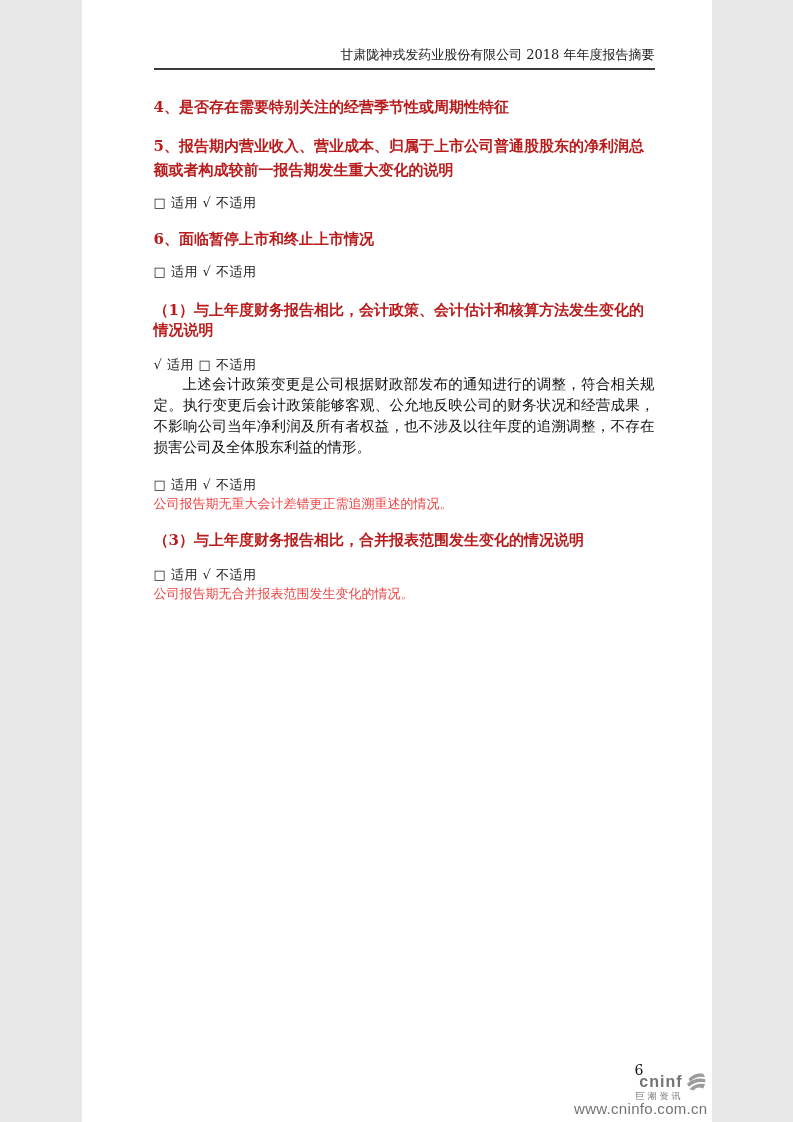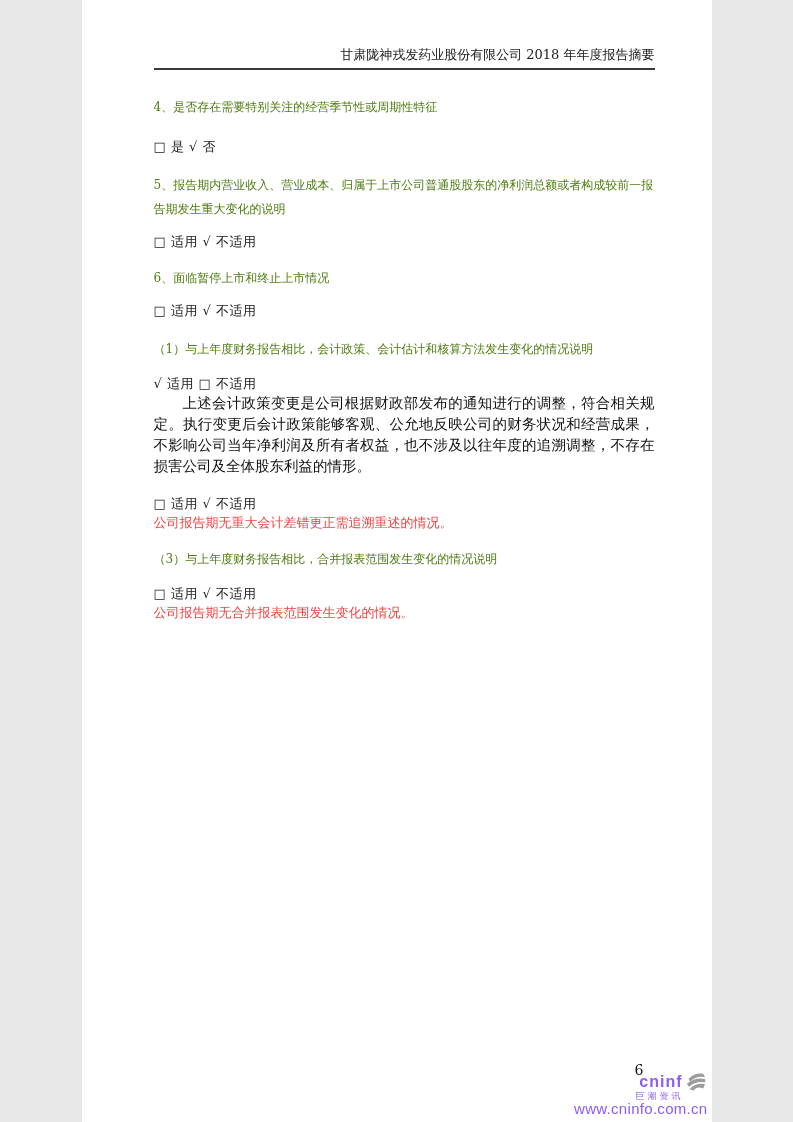--- a/index.html
+++ b/index.html
@@ -30,10 +30,10 @@
     height: 0;
   }
   h2.sec {
-    font-size: 12px;
+    font-size: 15px;
     line-height: 20px;
-    font-weight: normal;
-    color: #4d7c0f;
+    font-weight: bold;
+    color: #b91c1c;
     margin-top: 27px;
   }
   h2.sec.two-line { line-height: 24px; margin-top: 17px; }

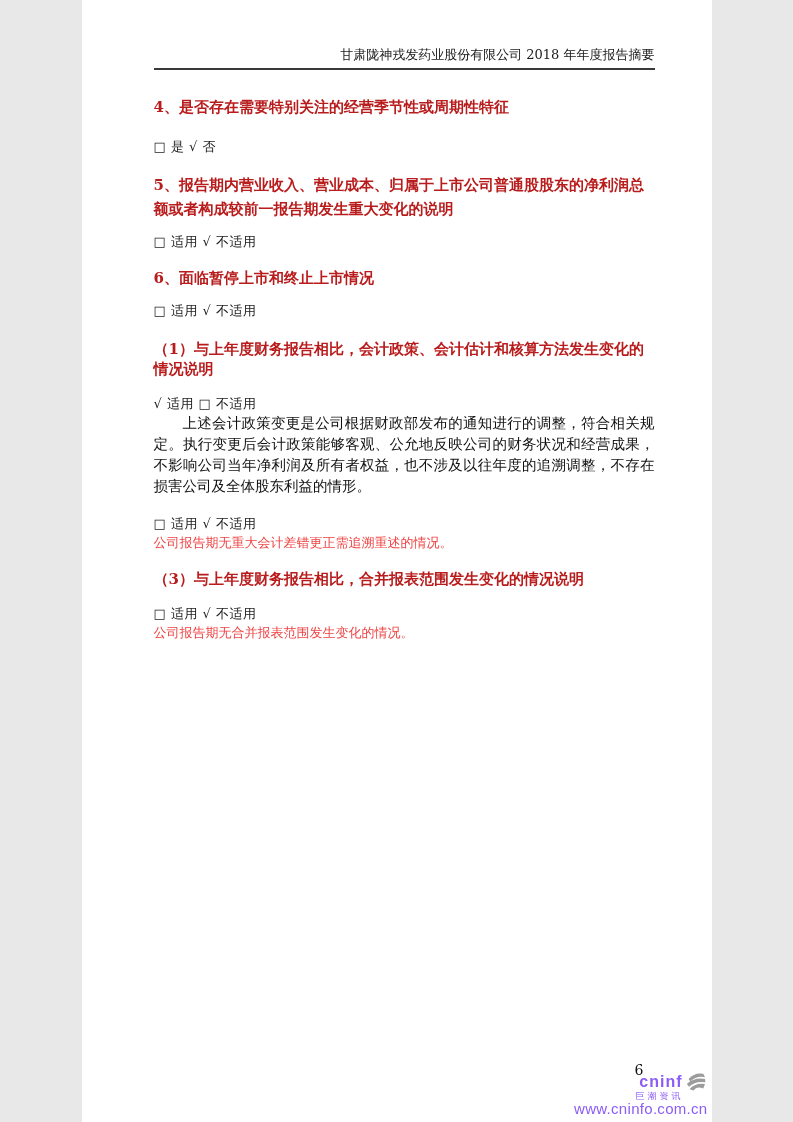--- a/index.html
+++ b/index.html
@@ -110,7 +110,6 @@
     <hr class="header-rule">
 
     <h2 class="sec">4、是否存在需要特别关注的经营季节性或周期性特征</h2>
-    <div class="chk">□ 是 √ 否</div>
 
     <h2 class="sec two-line">5、报告期内营业收入、营业成本、归属于上市公司普通股股东的净利润总额或者构成较前一报告期发生重大变化的说明</h2>
     <div class="chk tight">□ 适用 √ 不适用</div>

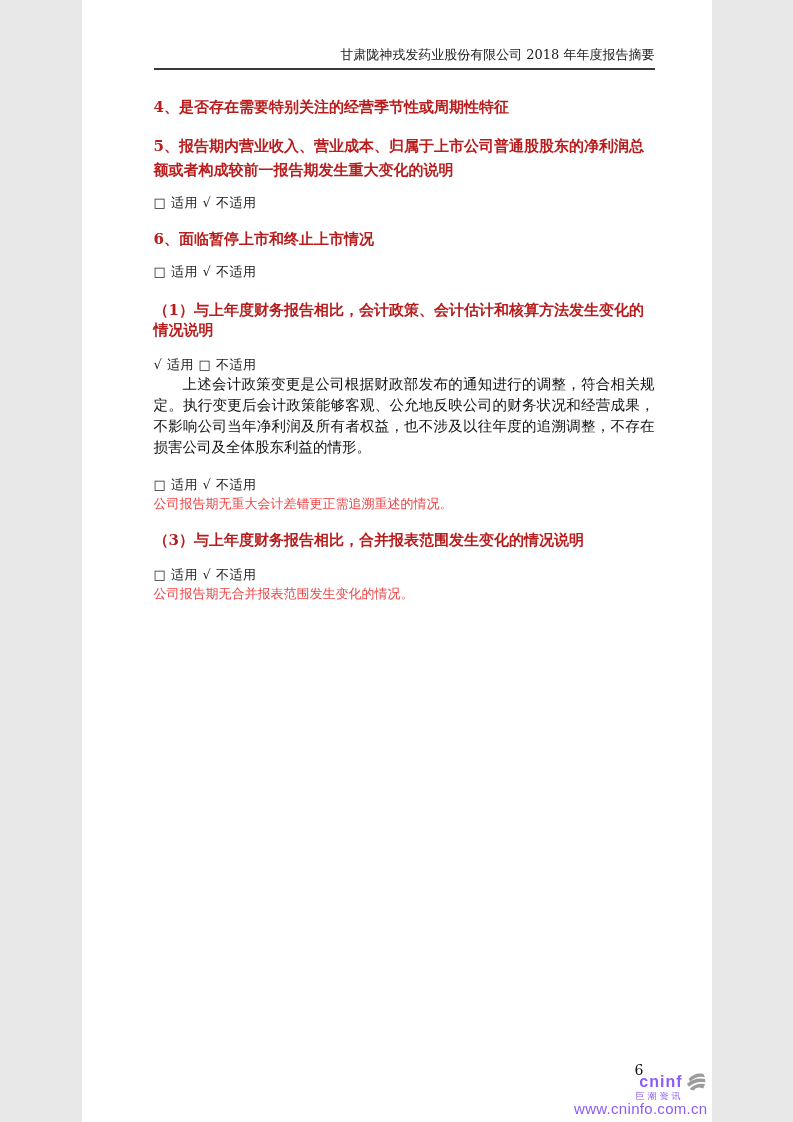--- a/index.html
+++ b/index.html
@@ -73,7 +73,7 @@
     display: flex;
     flex-direction: column;
     align-items: flex-end;
-    color: #8b5cf6;
+    color: #737373;
     font-family: "Liberation Sans", sans-serif;
   }
   .cninf-top {

